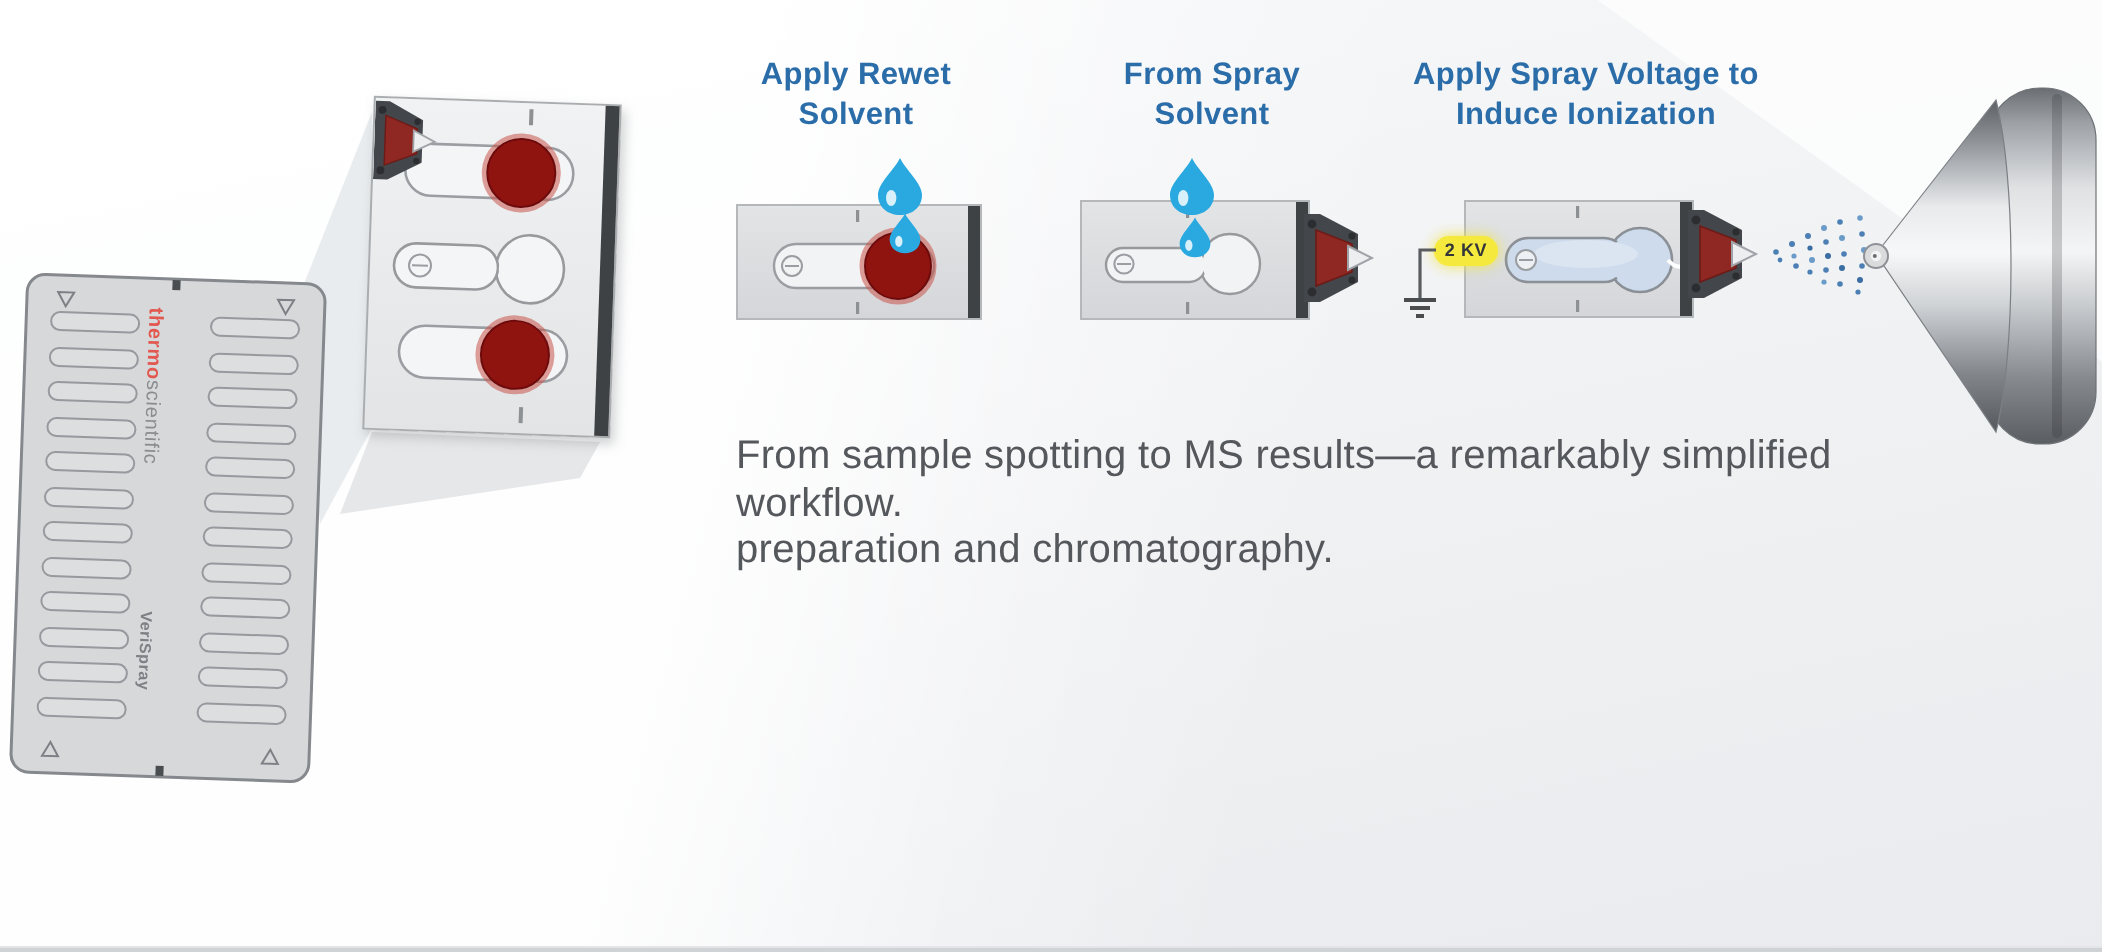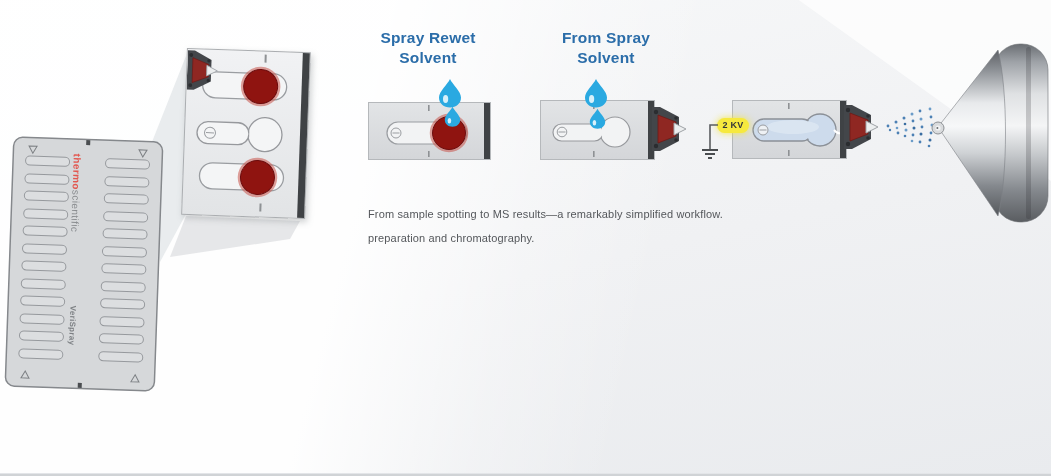--- a/index.html
+++ b/index.html
@@ -171,7 +171,7 @@
   </div>
 
   <div class="step-title t1">
-    <div>Spray Rewet</div>
+    <div>Apply Rewet</div>
     <div>Solvent</div>
   </div>
   <div class="step-title t2">

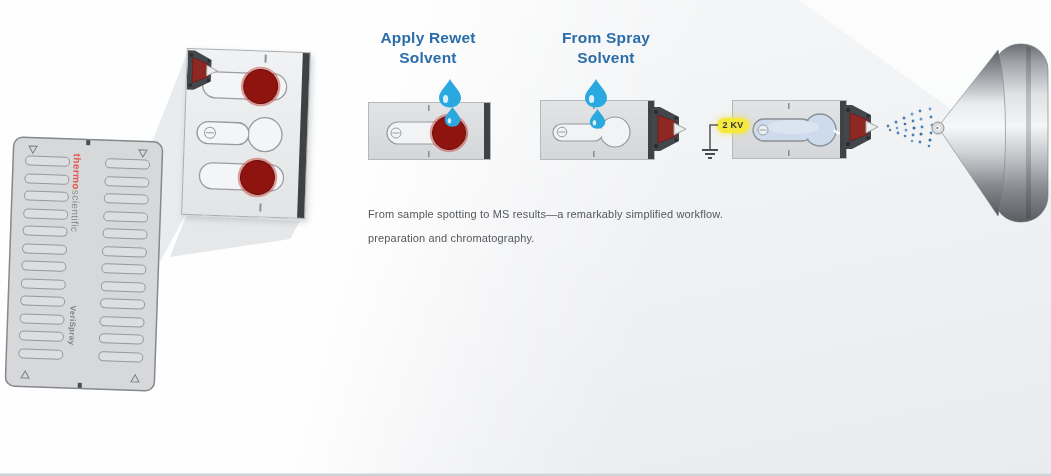--- a/index.html
+++ b/index.html
@@ -178,6 +178,10 @@
     <div>From Spray</div>
     <div>Solvent</div>
   </div>
+  <div class="step-title t3">
+    <div>Apply Spray Voltage to</div>
+    <div>Induce Ionization</div>
+  </div>
 
   <div class="card card1">
     <svg width="115" height="56">

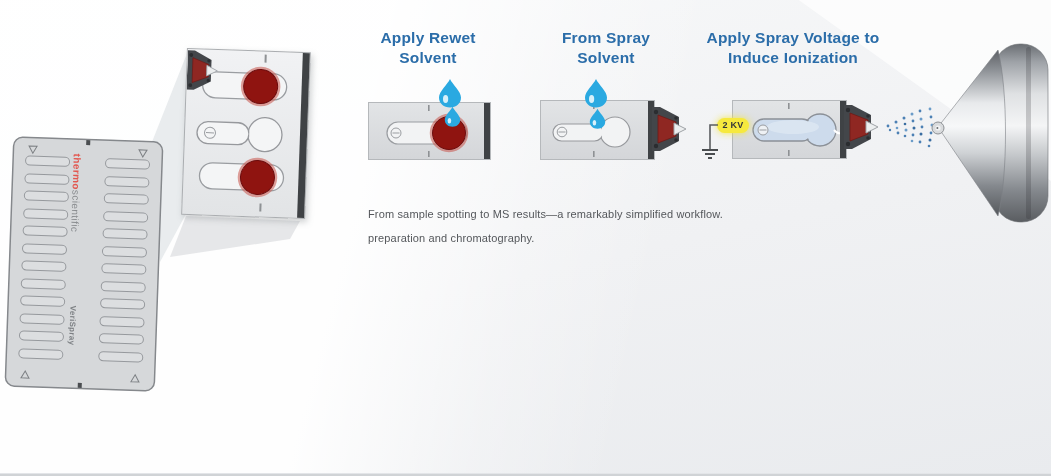--- a/index.html
+++ b/index.html
@@ -66,8 +66,8 @@
   .cone{position:absolute;left:928px;top:42px;}
 
   
-  .description{position:absolute;left:368px;top:203px;width:560px;color:#54575b;
-    font-size:11px;line-height:23.5px;letter-spacing:.15px;}
+  .description{position:absolute;left:368px;top:217px;width:560px;color:#54575b;
+    font-size:20px;line-height:23.5px;letter-spacing:.15px;}
 </style>
 </head>
 <body>

